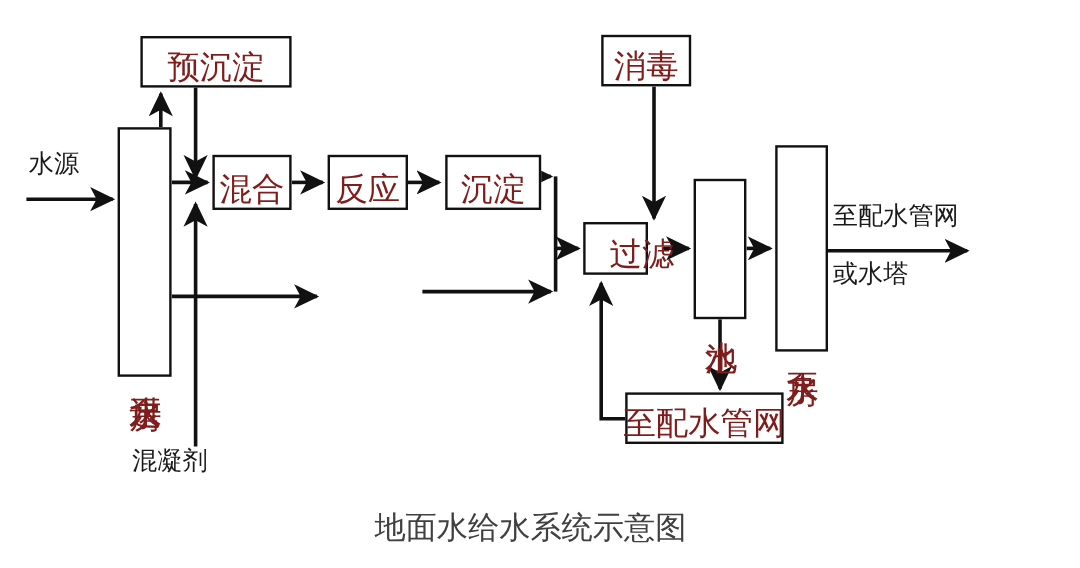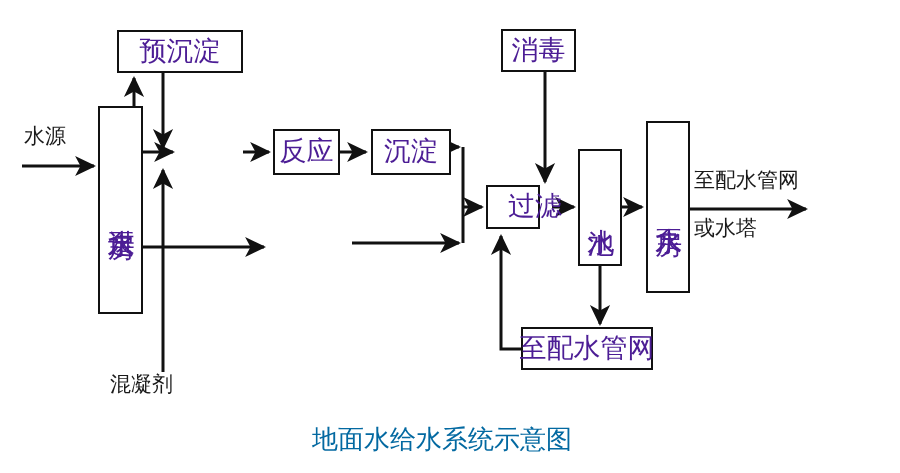--- a/index.html
+++ b/index.html
@@ -27,9 +27,9 @@
     border: 2.5px solid #111111;
     background: #ffffff;
     display: flex;
-    align-items: center;
+    align-items: flex-end;
     justify-content: center;
-    color: #4c1d95;
+    color: #7f1d1d;
     z-index: 3;
   }
   .node .lbl {

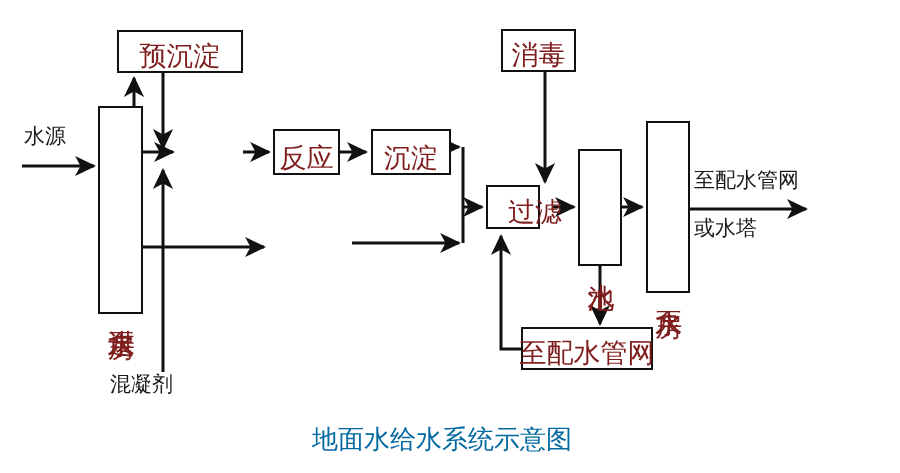--- a/index.html
+++ b/index.html
@@ -119,6 +119,9 @@
     <span class="lbl">进水泵房</span>
   </div>
 
+  <div class="node" style="left:177px; top:129px; width:66px; height:46px;">
+    <span class="lbl">混合</span>
+  </div>
 
   <div class="node" style="left:273px; top:129px; width:67px; height:46px;">
     <span class="lbl">反应</span>

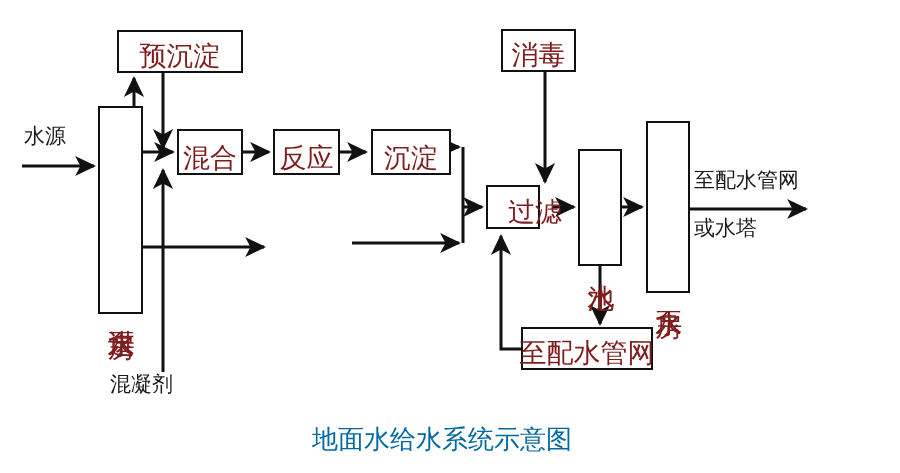--- a/index.html
+++ b/index.html
@@ -53,7 +53,7 @@
   }
   .caption {
     position: absolute;
-    color: #0369a1;
+    color: #404040;
     font-size: 26px;
     white-space: nowrap;
     z-index: 4;

